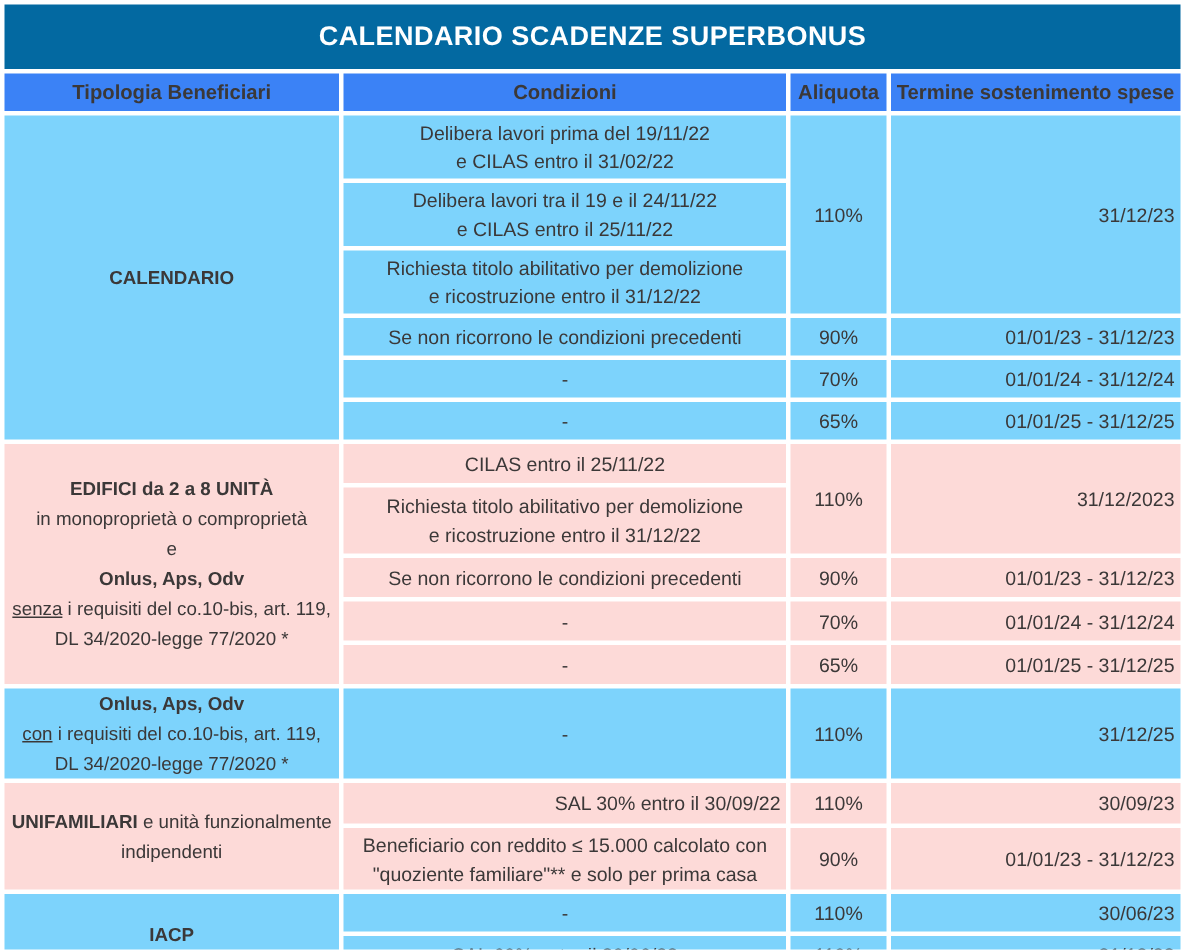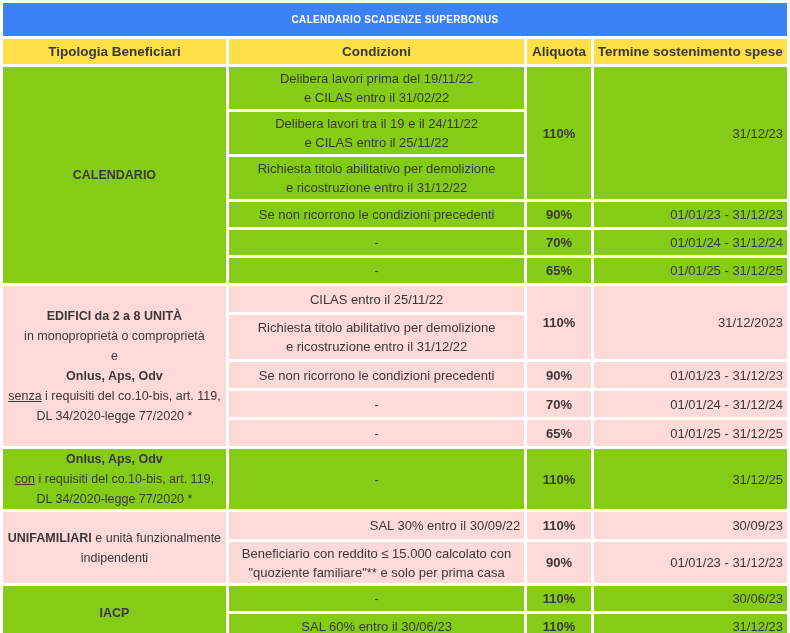--- a/index.html
+++ b/index.html
@@ -10,7 +10,7 @@
   .col-cond{width:289px;}
   .col-rate{width:62px;}
   .col-term{width:189px;}
-  .title-cell{background:#3b82f6;color:#ffffff;font-weight:bold;font-size:10px;height:33px;letter-spacing:.3px;}
+  .title-cell{background:#0369a1;color:#ffffff;font-weight:bold;font-size:18px;height:43px;letter-spacing:.3px;}
   .head-cell{background:#fde047;color:#3b3838;font-weight:bold;font-size:13.5px;height:25px;}
   .salmon{background:#84cc16;}
   .pink{background:#fddad8;margin-left:24px;}

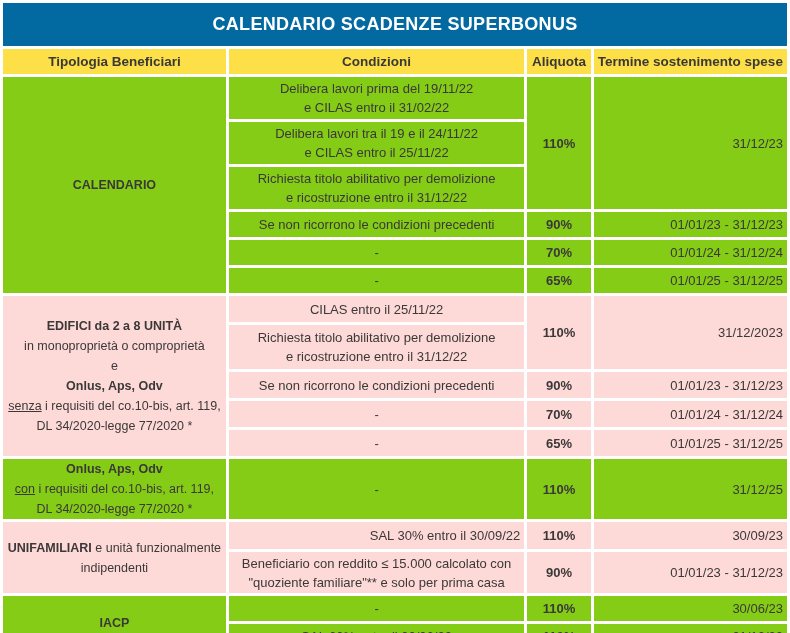--- a/index.html
+++ b/index.html
@@ -11,7 +11,7 @@
   .col-rate{width:62px;}
   .col-term{width:189px;}
   .title-cell{background:#0369a1;color:#ffffff;font-weight:bold;font-size:18px;height:43px;letter-spacing:.3px;}
-  .head-cell{background:#fde047;color:#3b3838;font-weight:bold;font-size:13.5px;height:25px;}
+  .head-cell{background:#3b82f6;color:#3b3838;font-weight:bold;font-size:13.5px;height:25px;}
   .salmon{background:#84cc16;}
   .pink{background:#fddad8;margin-left:24px;}
   .cond{font-size:13px;line-height:19px;}

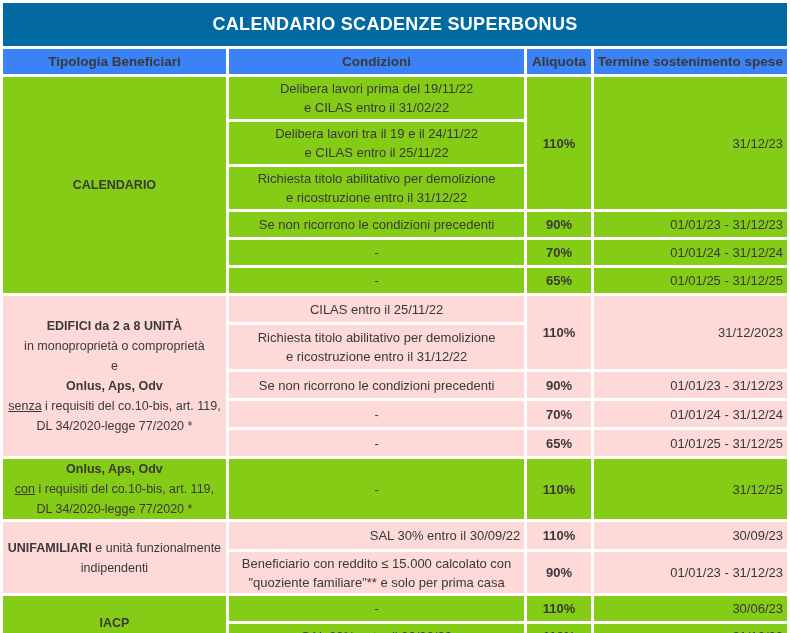--- a/index.html
+++ b/index.html
@@ -12,7 +12,7 @@
   .col-term{width:189px;}
   .title-cell{background:#0369a1;color:#ffffff;font-weight:bold;font-size:18px;height:43px;letter-spacing:.3px;}
   .head-cell{background:#3b82f6;color:#3b3838;font-weight:bold;font-size:13.5px;height:25px;}
-  .salmon{background:#84cc16;}
+  .salmon{background:#7dd3fc;}
   .pink{background:#fddad8;margin-left:24px;}
   .cond{font-size:13px;line-height:19px;}
   .rate{font-weight:bold;font-size:13px;}

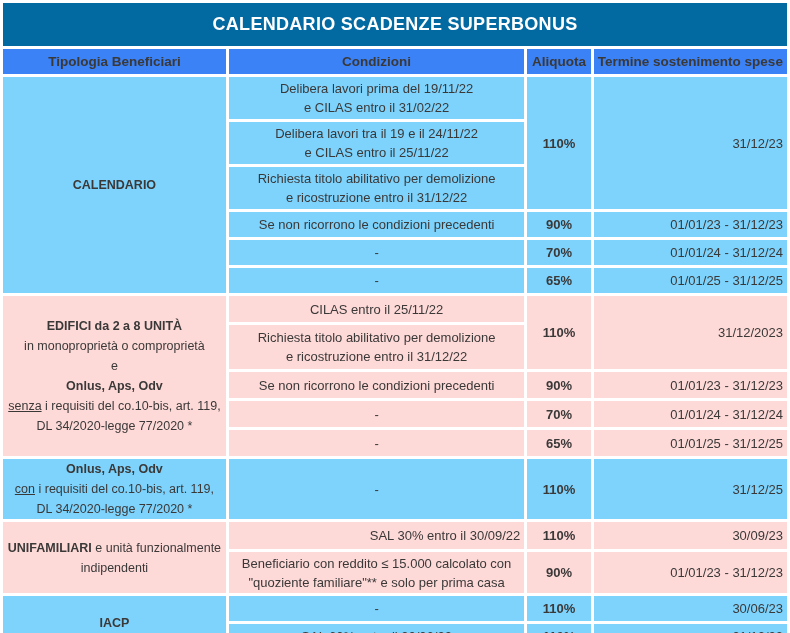--- a/index.html
+++ b/index.html
@@ -15,7 +15,7 @@
   .salmon{background:#7dd3fc;}
   .pink{background:#fddad8;margin-left:24px;}
   .cond{font-size:13px;line-height:19px;}
-  .rate{font-weight:bold;font-size:13px;}
+  .rate{font-weight:normal;font-size:13px;}
   .term{font-size:13px;text-align:right;}
   .ben{font-size:12.5px;line-height:20px;}
   .ben .b{font-weight:bold;}

